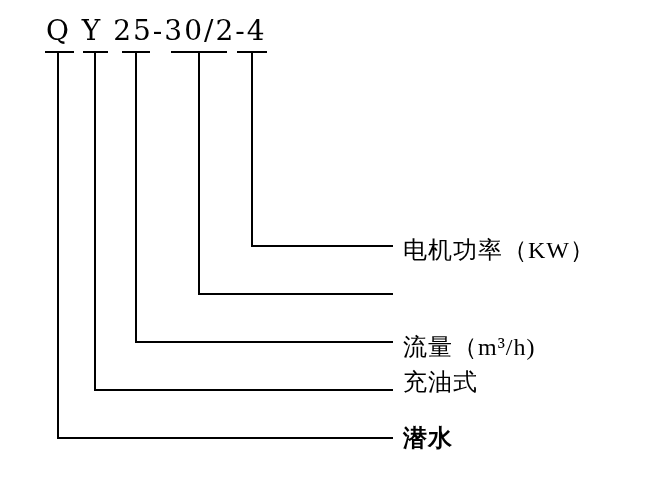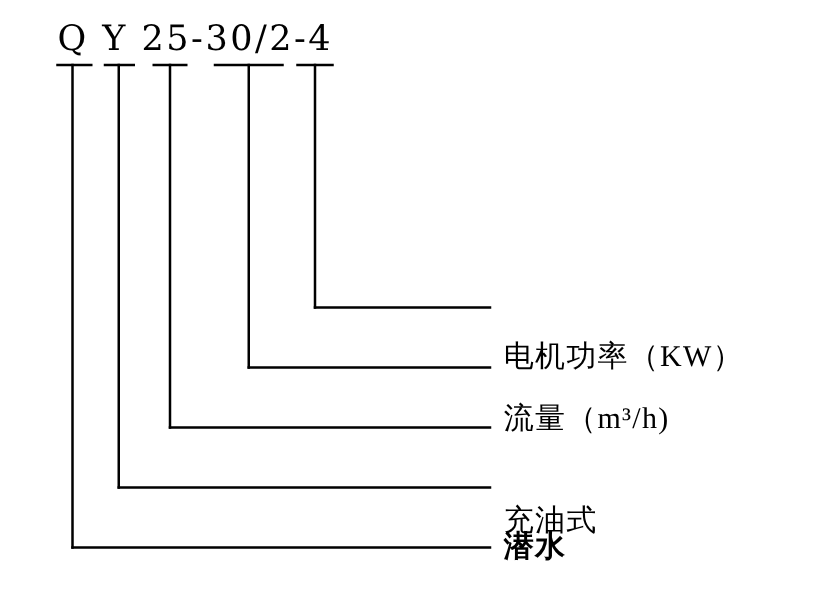--- a/index.html
+++ b/index.html
@@ -81,7 +81,7 @@
     <div class="ln hline" style="left:251px; top:245px; width:142px;"></div>
   </div>
 
-  <div class="lbl" style="top:237px;margin-top:36px;">电机功率（KW）</div>
+  <div class="lbl" style="top:237px;">电机功率（KW）</div>
   <div class="lbl" style="top:322px;">流量（m³/h)</div>
   <div class="lbl" style="top:404px;">充油式</div>
   <div class="lbl" style="top:425px;font-weight:bold;">潜水</div>

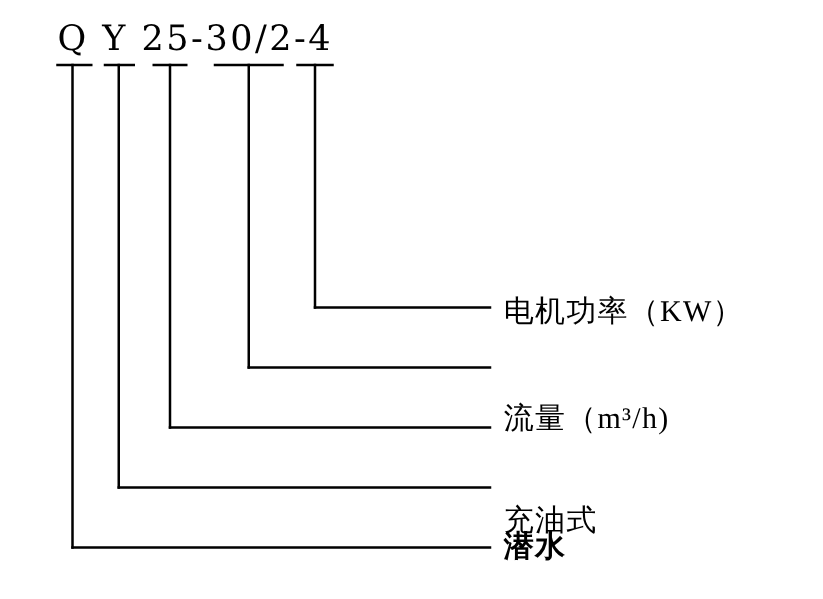--- a/index.html
+++ b/index.html
@@ -82,7 +82,7 @@
   </div>
 
   <div class="lbl" style="top:237px;">电机功率（KW）</div>
-  <div class="lbl" style="top:322px;">流量（m³/h)</div>
+  <div class="lbl" style="top:334px;">流量（m³/h)</div>
   <div class="lbl" style="top:404px;">充油式</div>
   <div class="lbl" style="top:425px;font-weight:bold;">潜水</div>
 

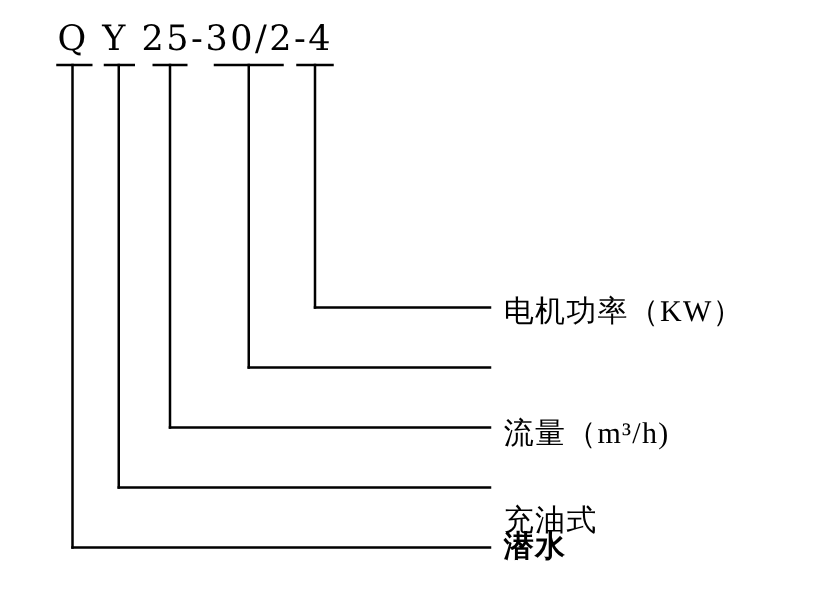--- a/index.html
+++ b/index.html
@@ -83,7 +83,7 @@
 
   <div class="lbl" style="top:237px;">电机功率（KW）</div>
   <div class="lbl" style="top:334px;">流量（m³/h)</div>
-  <div class="lbl" style="top:404px;">充油式</div>
+  <div class="lbl" style="top:371px;font-family:Liberation Mono, monospace;">充油式</div>
   <div class="lbl" style="top:425px;font-weight:bold;">潜水</div>
 
 </div>

